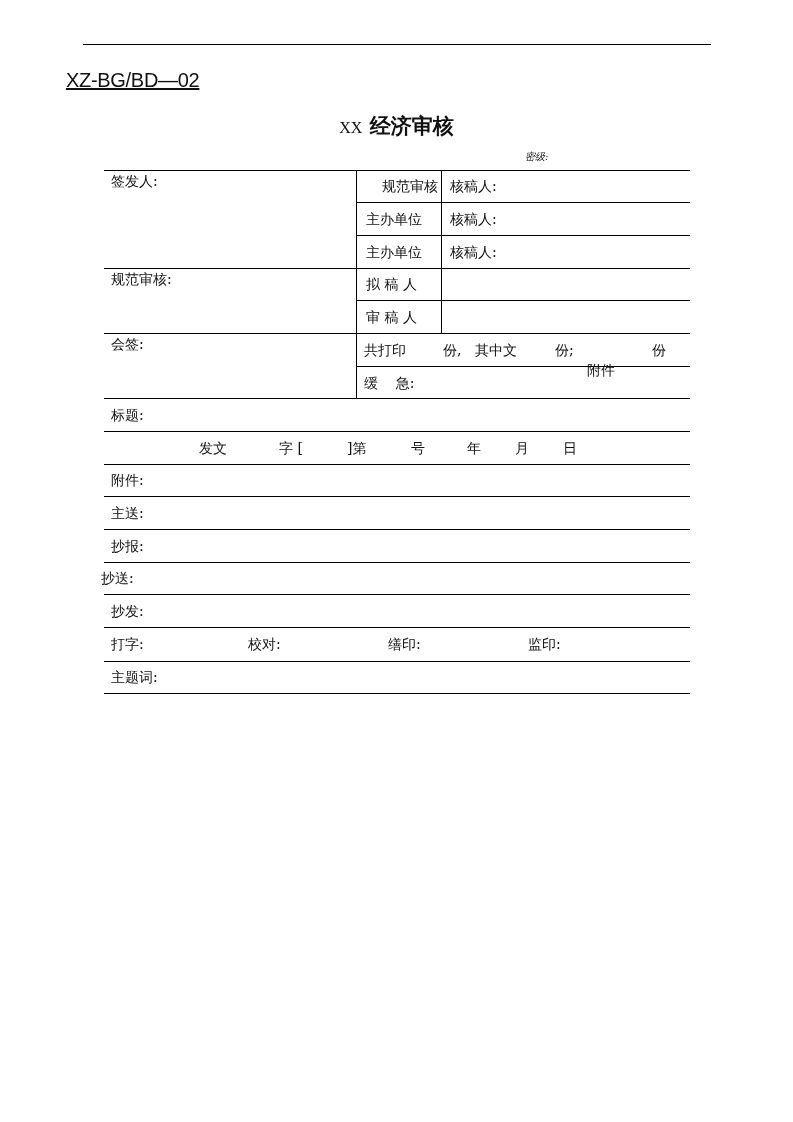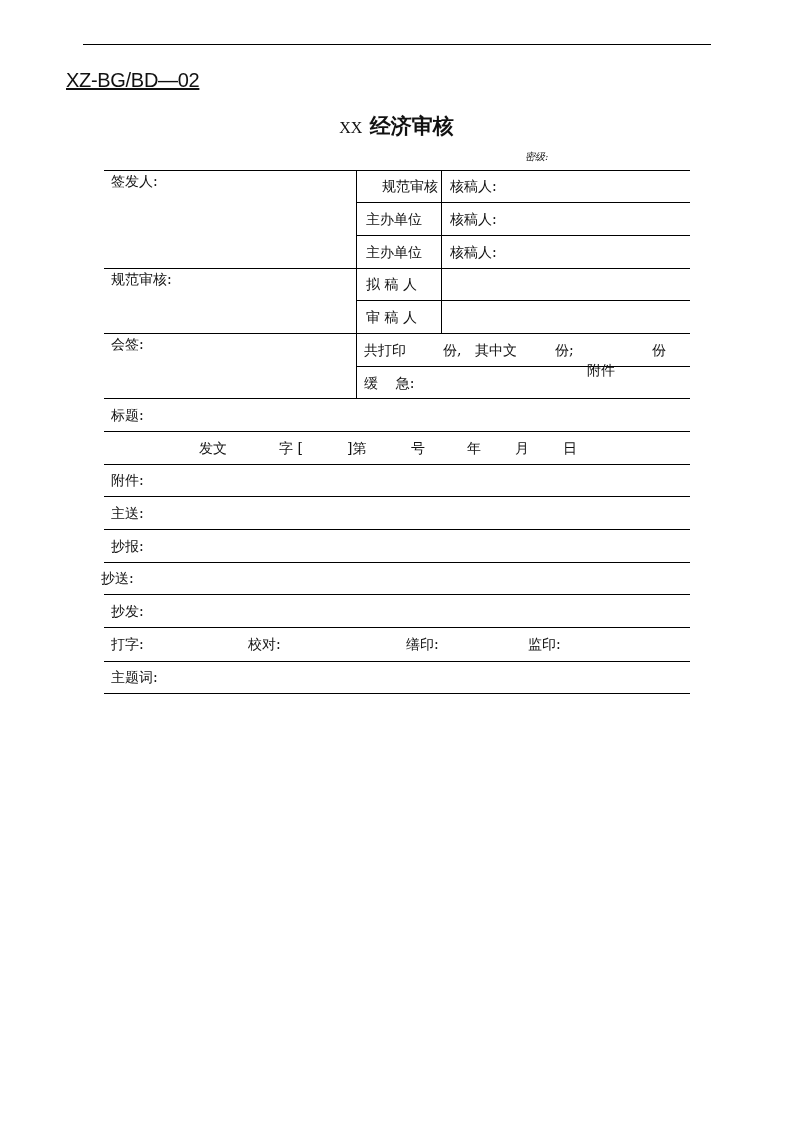--- a/index.html
+++ b/index.html
@@ -89,7 +89,7 @@
 
 <div class="lbl" style="left:111px;top:636px">打字:</div>
 <div class="lbl" style="left:248px;top:636px">校对:</div>
-<div class="lbl" style="left:406px;top:636px">缮印:</div>
+<div class="lbl" style="left:388px;top:636px">缮印:</div>
 <div class="lbl" style="left:528px;top:636px">监印:</div>
 
 <div class="lbl" style="left:111px;top:669px">主题词:</div>

